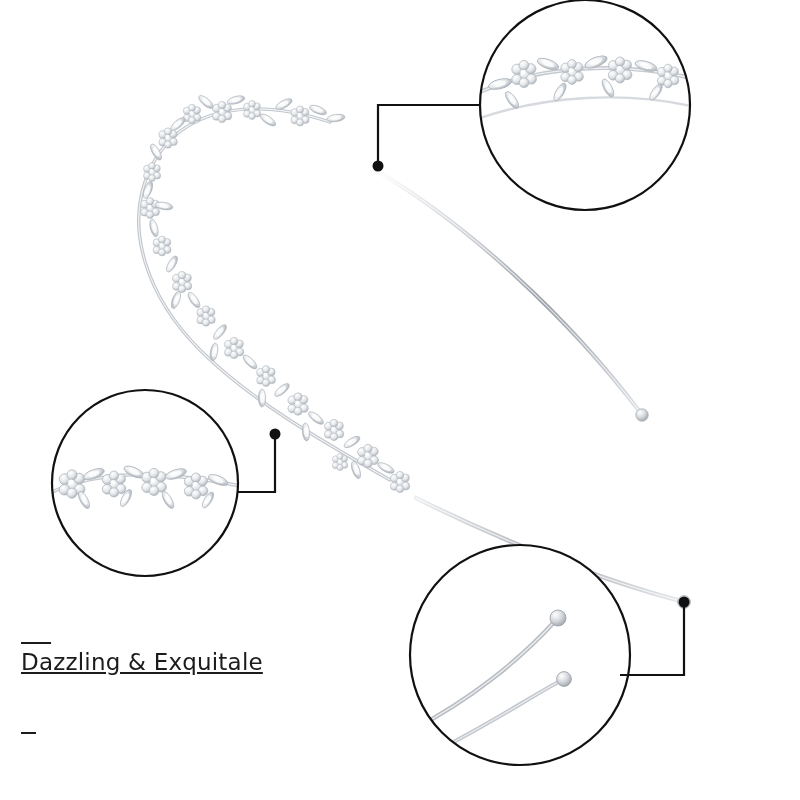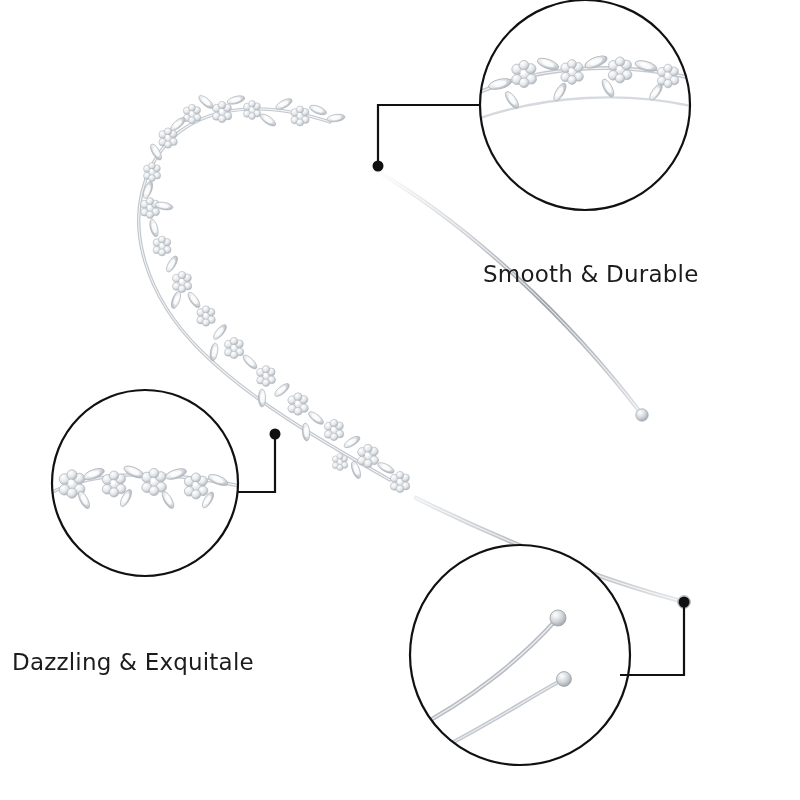--- a/index.html
+++ b/index.html
@@ -223,7 +223,6 @@
   </svg>
 
   <div class="callout-label" id="label-smooth">
-    <div>Smooth &amp; Durable</div>
   </div>
 
   <div class="callout-label" id="label-dazzling">

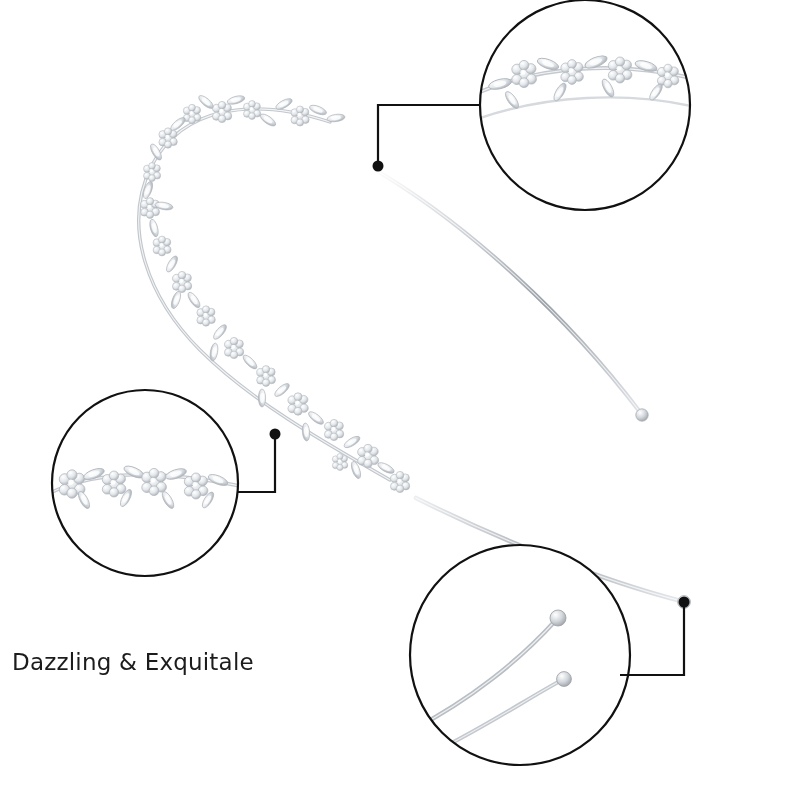--- a/index.html
+++ b/index.html
@@ -37,8 +37,9 @@
     top: 199px;
   }
   #label-dazzling {
-    left: 12px;
+    left: 21px;
     top: 587px;
+    text-decoration: underline;
   }
   #label-rounded {
     left: 281px;

